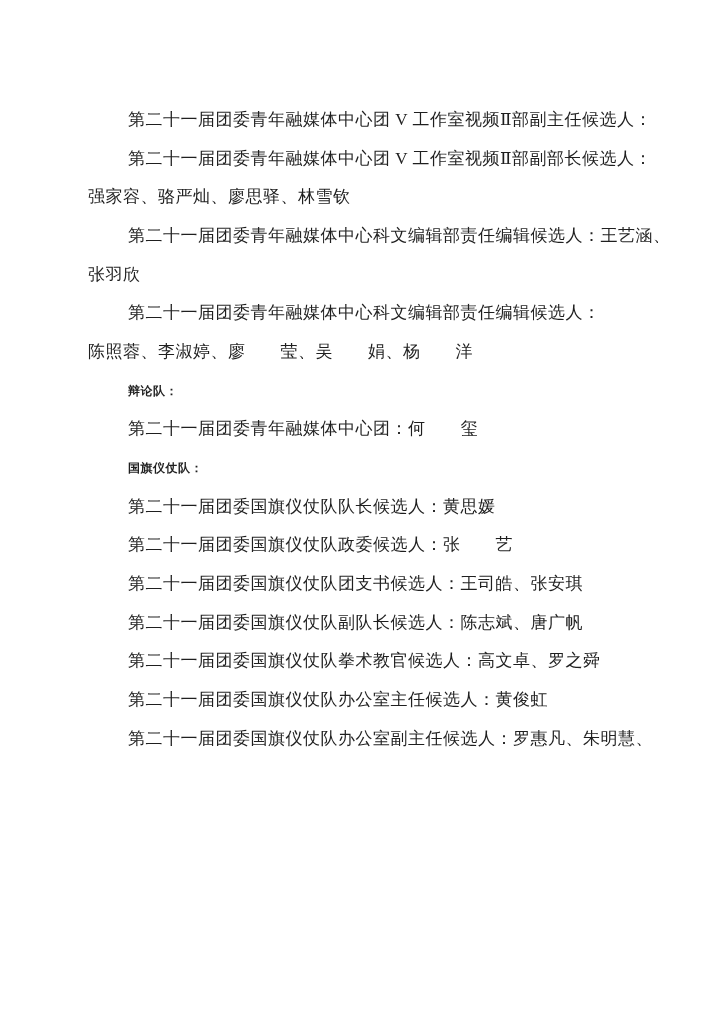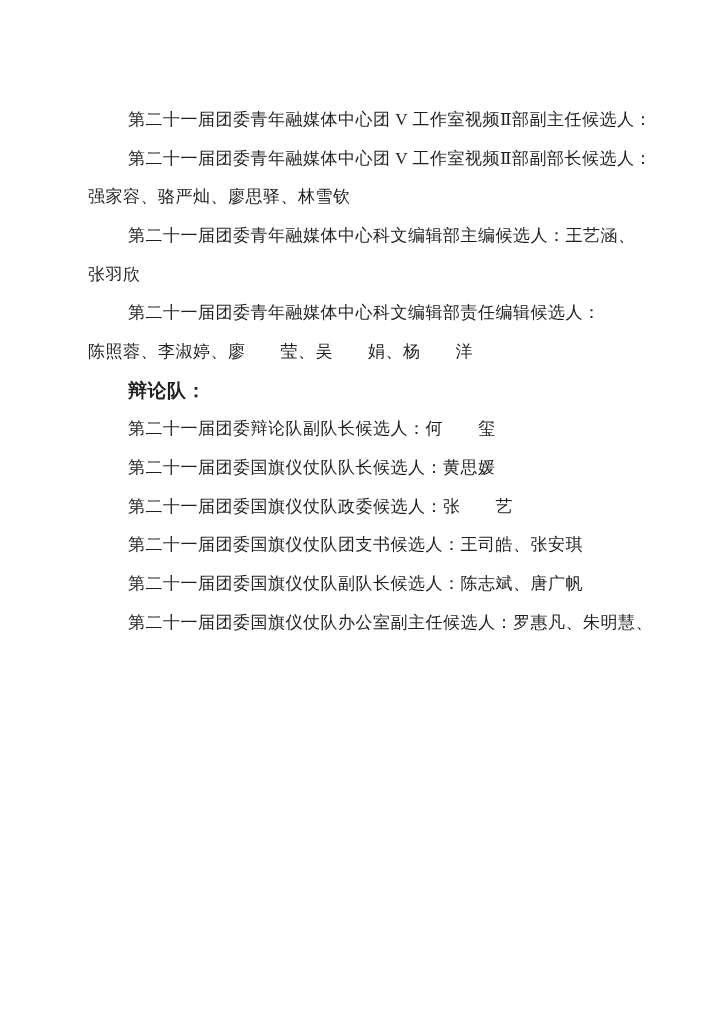--- a/index.html
+++ b/index.html
@@ -49,7 +49,7 @@
     <div class="line indent">第二十一届团委青年融媒体中心团 V 工作室视频Ⅱ部副主任候选人：</div>
     <div class="line indent">第二十一届团委青年融媒体中心团 V 工作室视频Ⅱ部副部长候选人：</div>
     <div class="line">强家容、骆严灿、廖思驿、林雪钦</div>
-    <div class="line indent">第二十一届团委青年融媒体中心科文编辑部主编候选人：王艺涵、</div>
+    <div class="line indent">第二十一届团委青年融媒体中心科文编辑部责任编辑候选人：王艺涵、</div>
     <div class="line">张羽欣</div>
     <div class="line indent">第二十一届团委青年融媒体中心科文编辑部责任编辑候选人：</div>
     <div class="line">陈照蓉、李淑婷、廖　　莹、吴　　娟、杨　　洋</div>

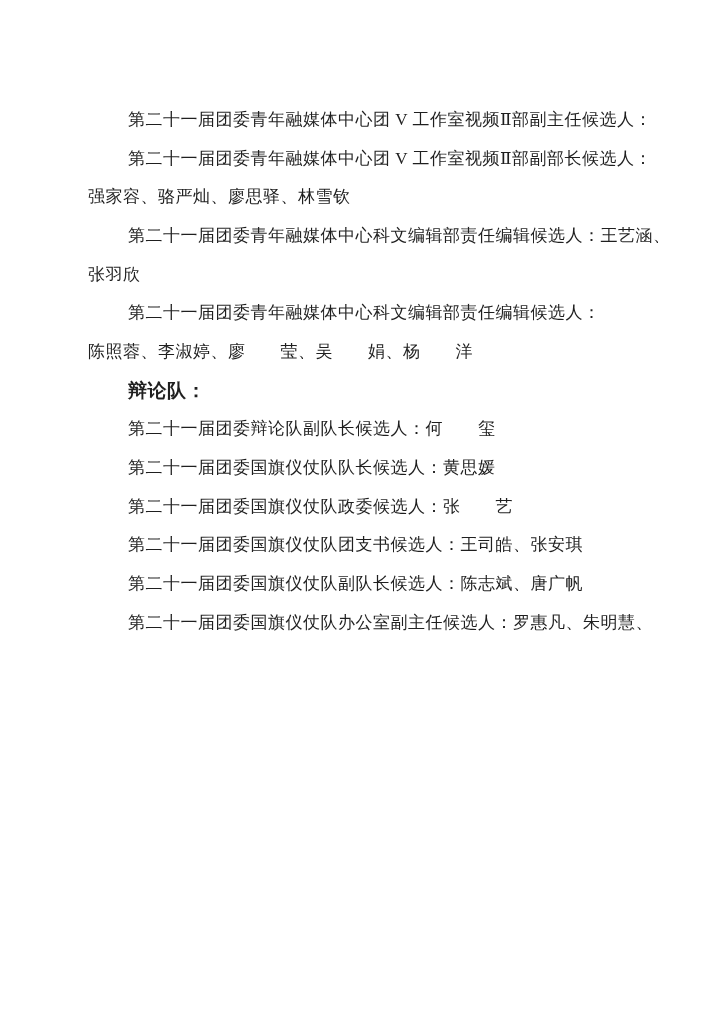--- a/index.html
+++ b/index.html
@@ -37,7 +37,7 @@
   .heading {
     font-weight: 700;
     font-family: "Liberation Sans", "DejaVu Sans", sans-serif;
-    font-size: 19px;
+    font-size: 12px;
     letter-spacing: 0.5px;
   }
 </style>

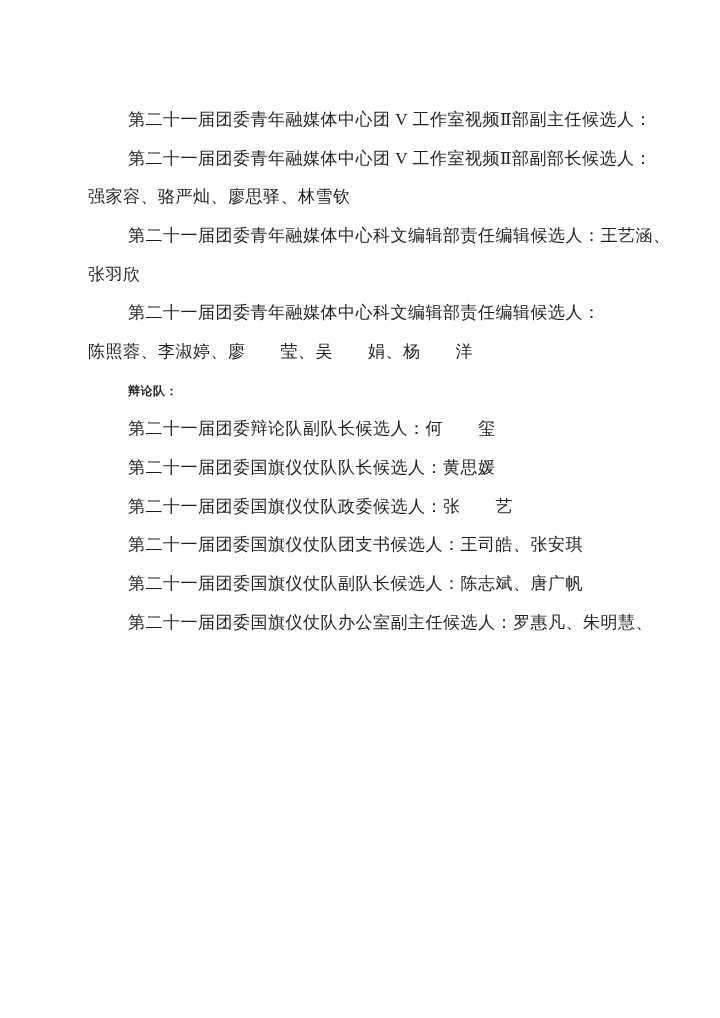--- a/index.html
+++ b/index.html
@@ -54,7 +54,7 @@
     <div class="line indent">第二十一届团委青年融媒体中心科文编辑部责任编辑候选人：</div>
     <div class="line">陈照蓉、李淑婷、廖　　莹、吴　　娟、杨　　洋</div>
     <div class="line indent heading">辩论队：</div>
-    <div class="line indent">第二十一届团委辩论队副队长候选人：何　　玺</div>
+    <div class="line indent">第二十一届团委青年融媒体中心团：何　　玺</div>
     <div class="line indent">第二十一届团委国旗仪仗队队长候选人：黄思媛</div>
     <div class="line indent">第二十一届团委国旗仪仗队政委候选人：张　　艺</div>
     <div class="line indent">第二十一届团委国旗仪仗队团支书候选人：王司皓、张安琪</div>

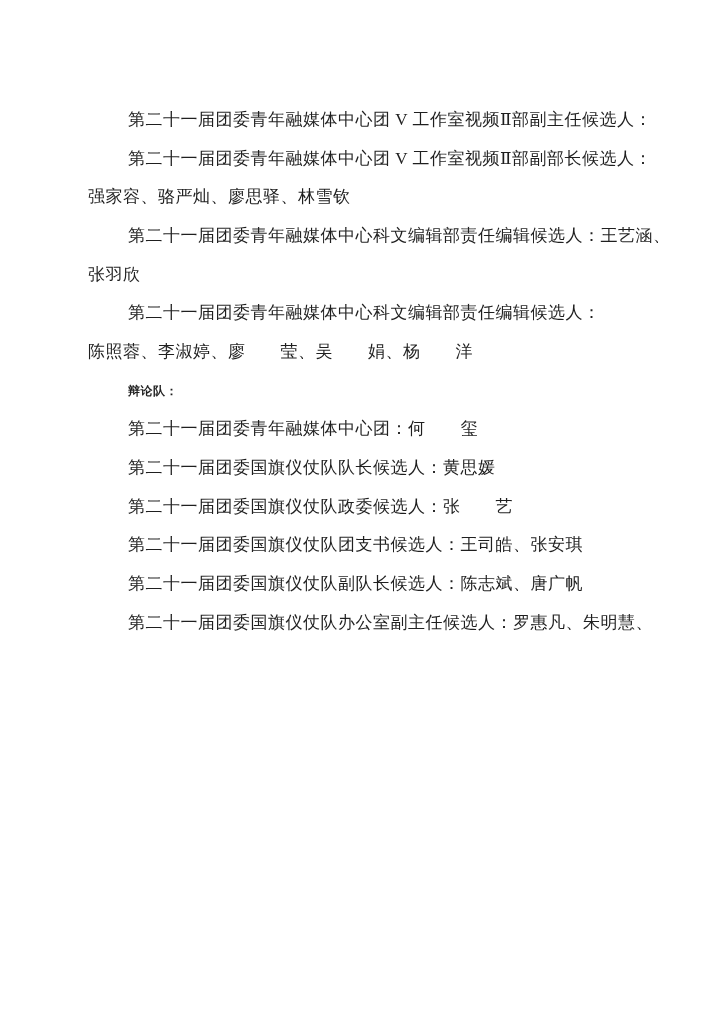--- a/index.html
+++ b/index.html
@@ -55,6 +55,7 @@
     <div class="line">陈照蓉、李淑婷、廖　　莹、吴　　娟、杨　　洋</div>
     <div class="line indent heading">辩论队：</div>
     <div class="line indent">第二十一届团委青年融媒体中心团：何　　玺</div>
+    <div class="line indent heading">国旗仪仗队：</div>
     <div class="line indent">第二十一届团委国旗仪仗队队长候选人：黄思媛</div>
     <div class="line indent">第二十一届团委国旗仪仗队政委候选人：张　　艺</div>
     <div class="line indent">第二十一届团委国旗仪仗队团支书候选人：王司皓、张安琪</div>

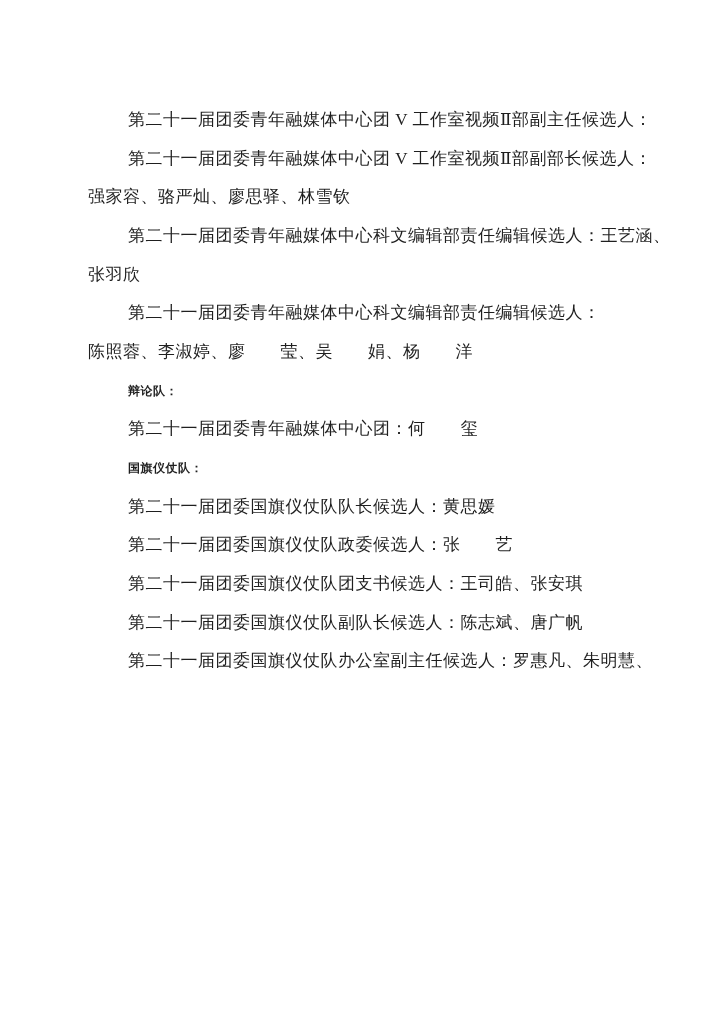--- a/index.html
+++ b/index.html
@@ -60,6 +60,7 @@
     <div class="line indent">第二十一届团委国旗仪仗队政委候选人：张　　艺</div>
     <div class="line indent">第二十一届团委国旗仪仗队团支书候选人：王司皓、张安琪</div>
     <div class="line indent">第二十一届团委国旗仪仗队副队长候选人：陈志斌、唐广帆</div>
+    <div class="line indent">第二十一届团委国旗仪仗队拳术教官候选人：高文卓、罗之舜</div>
     <div class="line indent">第二十一届团委国旗仪仗队办公室副主任候选人：罗惠凡、朱明慧、</div>
   </div>
 </div>

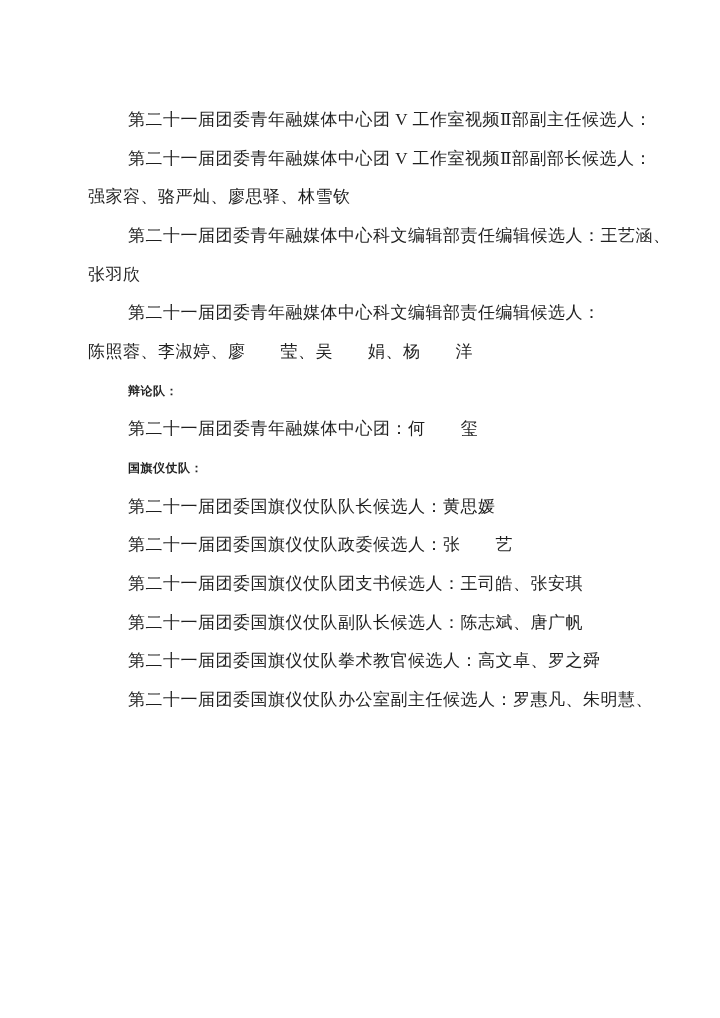--- a/index.html
+++ b/index.html
@@ -61,6 +61,7 @@
     <div class="line indent">第二十一届团委国旗仪仗队团支书候选人：王司皓、张安琪</div>
     <div class="line indent">第二十一届团委国旗仪仗队副队长候选人：陈志斌、唐广帆</div>
     <div class="line indent">第二十一届团委国旗仪仗队拳术教官候选人：高文卓、罗之舜</div>
+    <div class="line indent">第二十一届团委国旗仪仗队办公室主任候选人：黄俊虹</div>
     <div class="line indent">第二十一届团委国旗仪仗队办公室副主任候选人：罗惠凡、朱明慧、</div>
   </div>
 </div>

